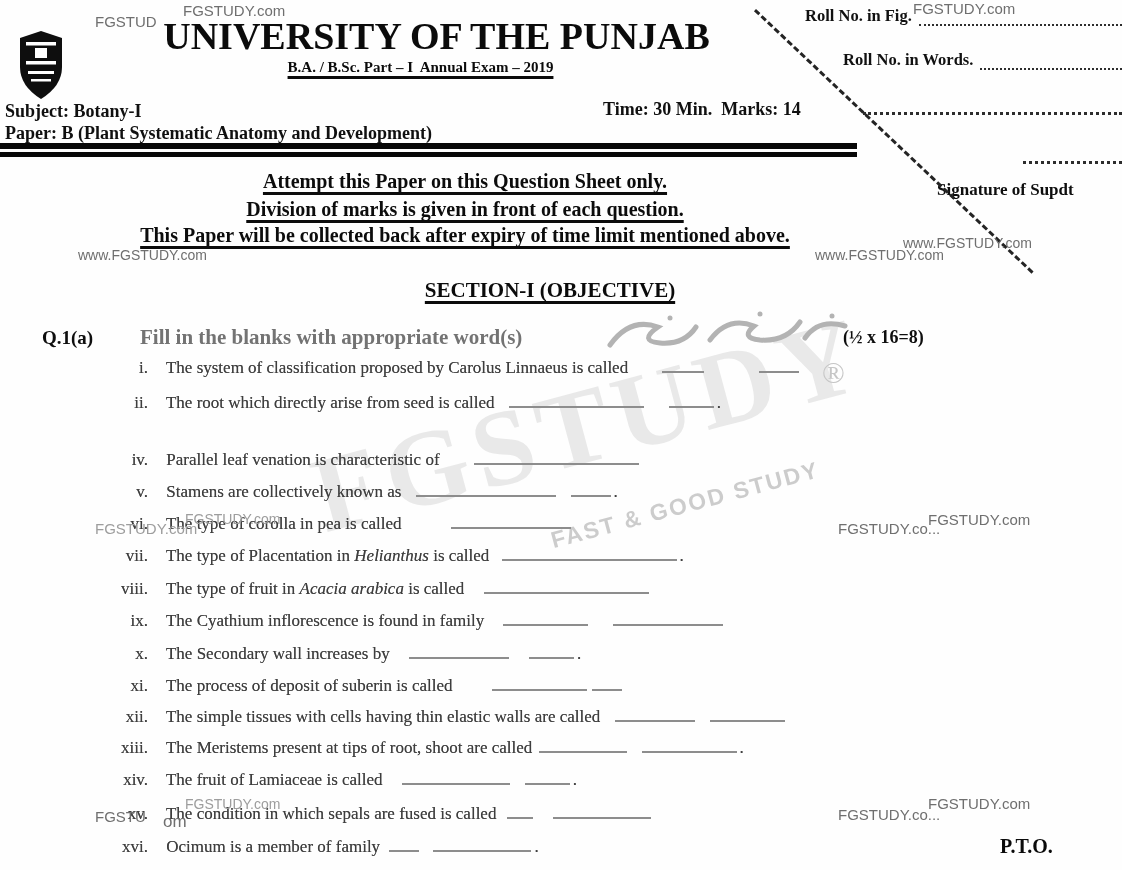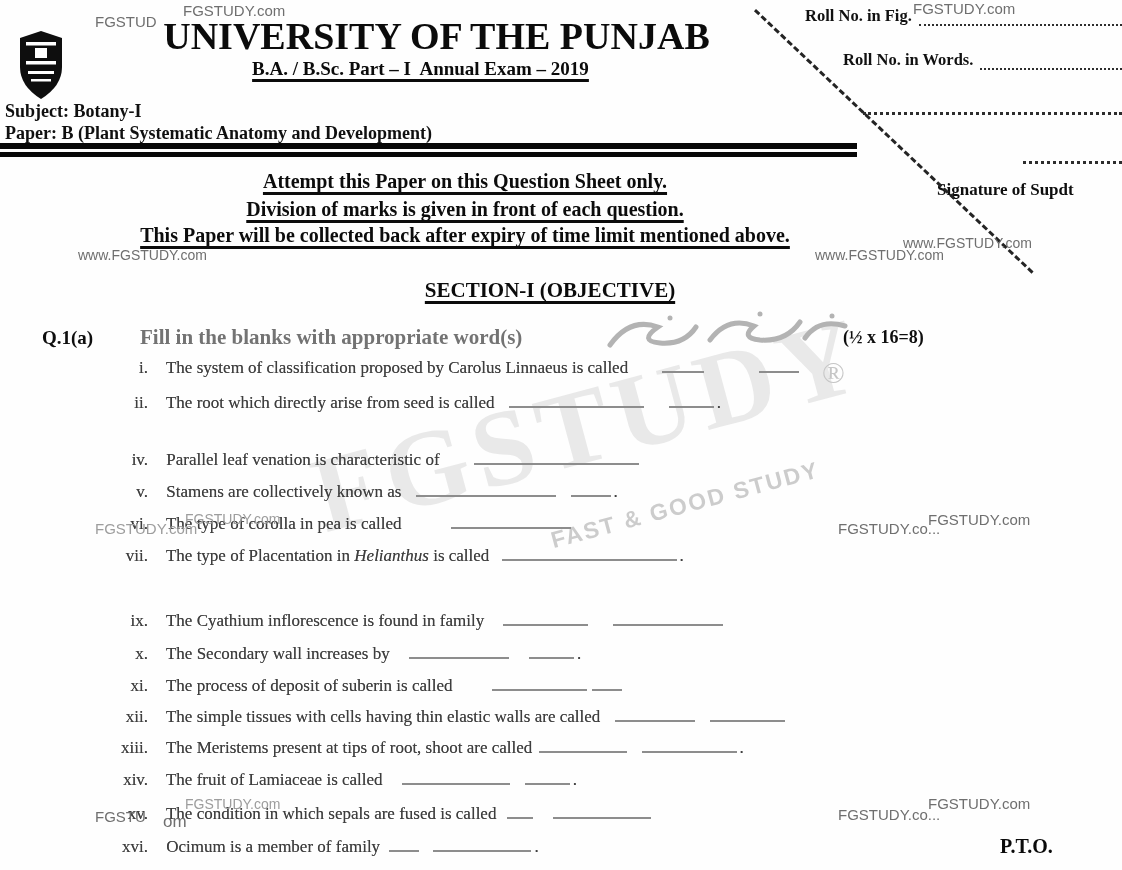--- a/index.html
+++ b/index.html
@@ -51,7 +51,7 @@
     text-align:center;z-index:2;
   }
   .examline .u{
-    font-size:19px;font-weight:bold;color:#0b0b0b;white-space:pre;
+    font-size:15px;font-weight:bold;color:#0b0b0b;white-space:pre;
     text-decoration:underline;text-decoration-thickness:2.5px;text-underline-offset:4px;text-align:right;
   }
   .subject{position:absolute;left:5px;top:101px;font-size:18px;font-weight:bold;color:#101010;z-index:2;}

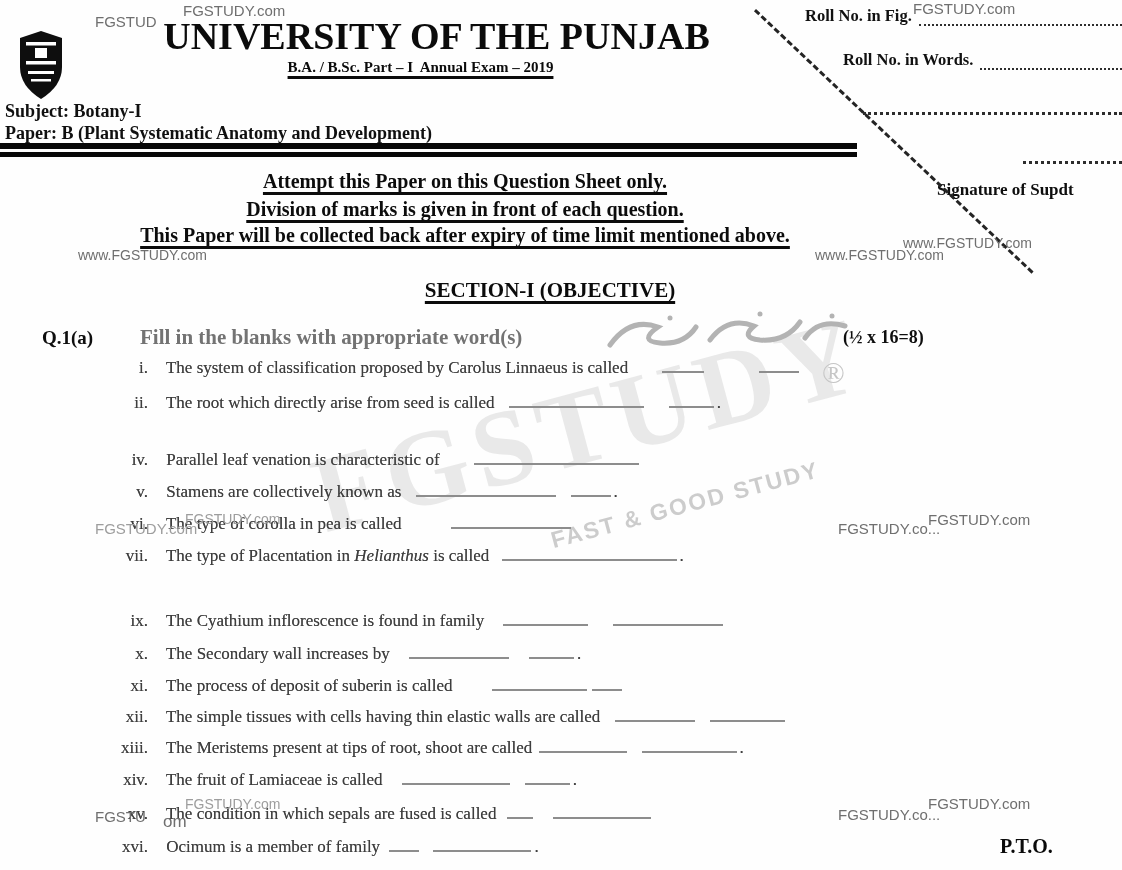--- a/index.html
+++ b/index.html
@@ -159,6 +159,7 @@
   </div>
   <div class="subject">Subject: Botany-I</div>
   <div class="paper">Paper: B (Plant Systematic Anatomy and Development)</div>
+  <div class="timemarks">Time: 30 Min.  Marks: 14</div>
   <div class="rule"></div>
 
   <div class="rollline roll1">

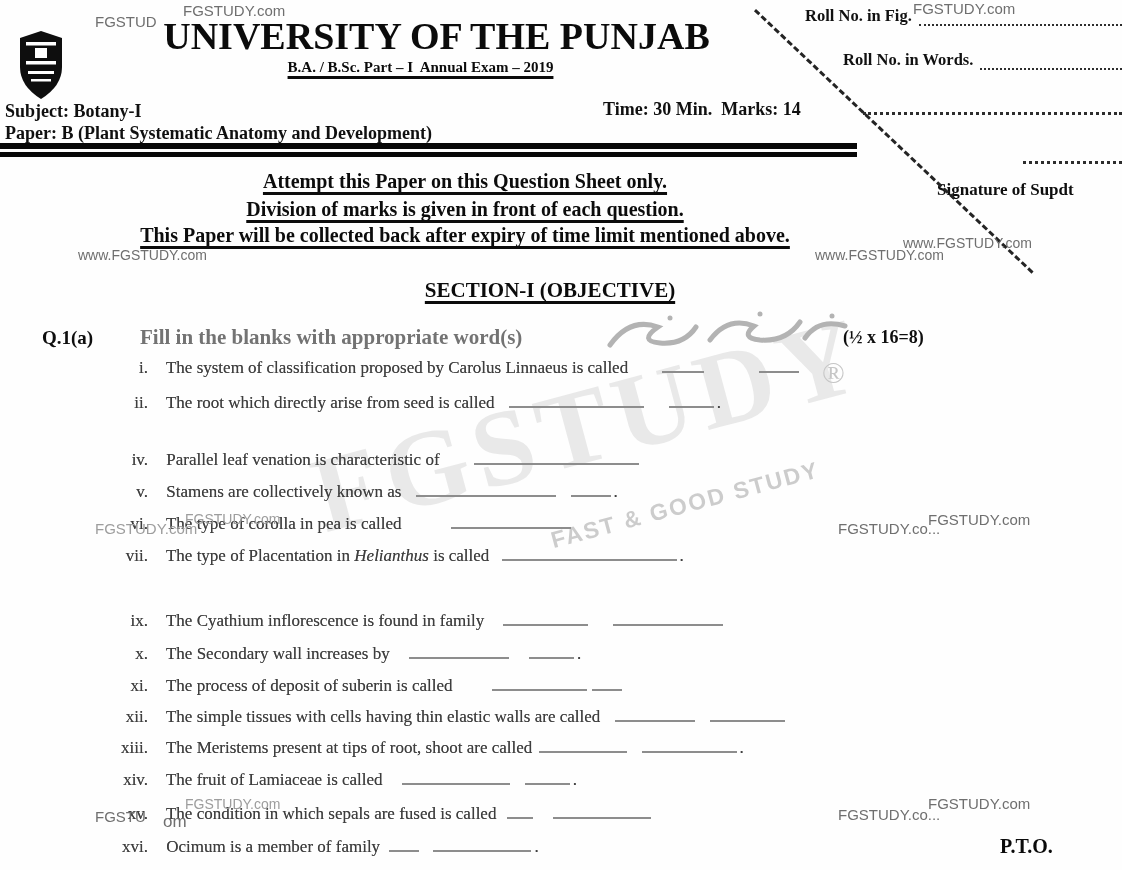--- a/index.html
+++ b/index.html
@@ -193,6 +193,7 @@
       <div class="item" style="top: 482px;"><span class="num">v.</span> <span>Stamens are collectively known as</span> <span class="blank" style="margin-left: 10px; width: 140px;"></span><span class="blank" style="margin-left: 15px; width: 40px;"></span><span class="sfx">.</span> </div>
       <div class="item" style="top: 514px;"><span class="num">vi.</span> <span>The type of corolla in pea is called</span> <span class="blank" style="margin-left: 45px; width: 120px;"></span></div>
       <div class="item" style="top: 546px;"><span class="num">vii.</span> <span>The type of Placentation in</span> <span class="sp">Helianthus</span> <span>is called</span> <span class="blank" style="margin-left: 8px; width: 175px;"></span><span class="sfx">.</span> </div>
+      <div class="item" style="top: 579px;"><span class="num">viii.</span> <span>The type of fruit in</span> <span class="sp">Acacia arabica</span> <span>is called</span> <span class="blank" style="margin-left: 15px; width: 165px;"></span></div>
       <div class="item" style="top: 611px;"><span class="num">ix.</span> <span>The Cyathium inflorescence is found in family</span> <span class="blank" style="margin-left: 15px; width: 85px;"></span><span class="blank" style="margin-left: 25px; width: 110px;"></span></div>
       <div class="item" style="top: 644px;"><span class="num">x.</span> <span>The Secondary wall increases by</span> <span class="blank" style="margin-left: 15px; width: 100px;"></span><span class="blank" style="margin-left: 20px; width: 45px;"></span><span class="sfx">.</span> </div>
       <div class="item" style="top: 676px;"><span class="num">xi.</span> <span>The process of deposit of suberin is called</span> <span class="blank" style="margin-left: 35px; width: 95px;"></span><span class="blank" style="margin-left: 5px; width: 30px;"></span></div>

